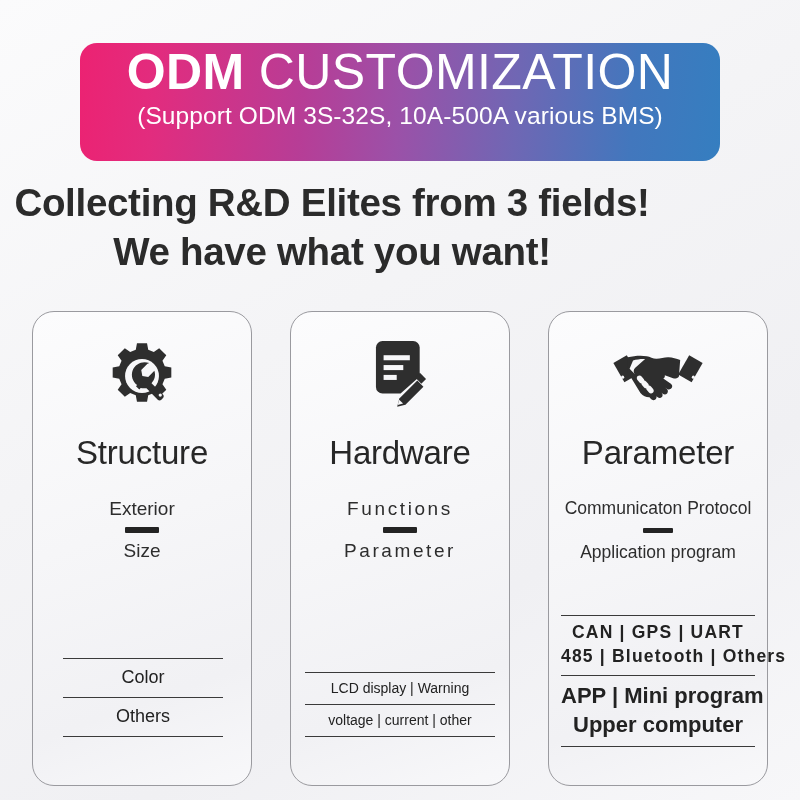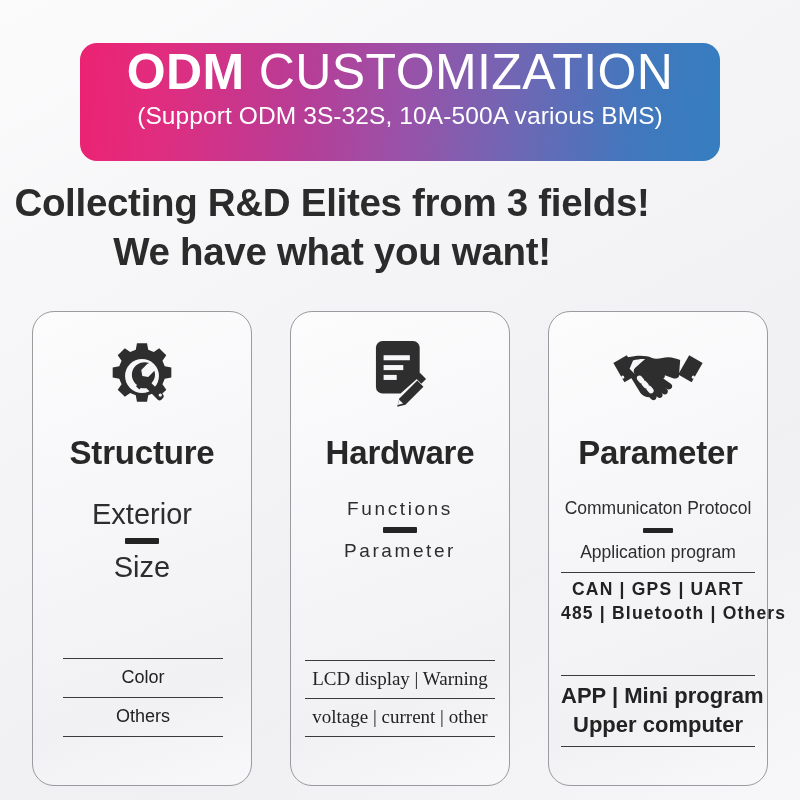--- a/index.html
+++ b/index.html
@@ -101,7 +101,7 @@
 
   .card-title {
     font-size: 33px;
-    font-weight: 700;
+    font-weight: 400;
     color: #272727;
     margin-top: 22px;
     letter-spacing: -0.2px;

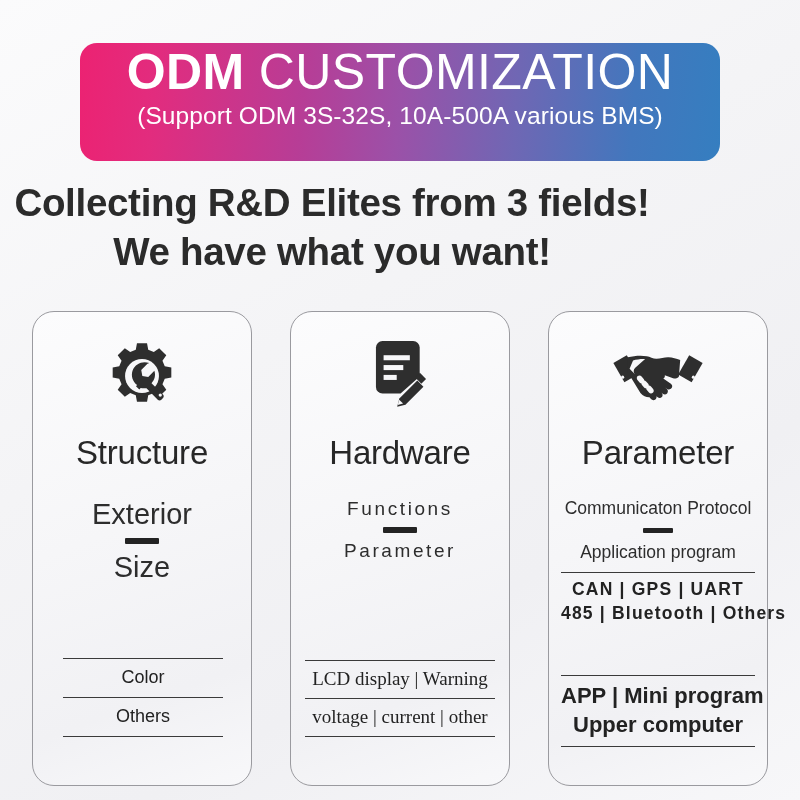--- a/index.html
+++ b/index.html
@@ -129,7 +129,7 @@
   }
 
   
-  .card-structure .mid-text { font-size: 29px; font-weight: 400; }
+  .card-structure .mid-text { font-size: 19px; font-weight: 400; }
   .card-hardware  .mid-text { font-size: 19px; font-weight: 400; letter-spacing: 2.6px; }
   .card-software  .mid-text { font-size: 17.5px; font-weight: 400; }
   .card-software  .mid-dash { width: 30px; height: 5px; margin: 9px 0; }

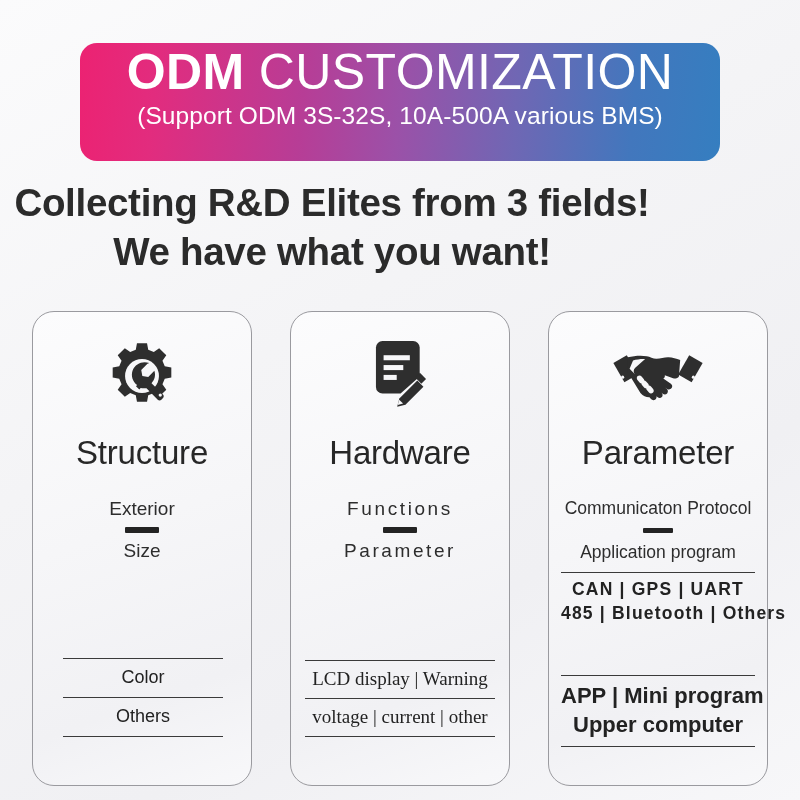--- a/index.html
+++ b/index.html
@@ -160,7 +160,7 @@
   .card-hardware .spec-row { font-size: 19px; padding: 7px 0 8px 0; font-family: Liberation Serif, serif; }
 
   .card-software .spec-table { bottom: 38px; left: 12px; right: 12px; }
-  .card-software .spec-row { font-size: 17.5px; font-weight: 600; padding: 5px 0 6px 0; line-height: 1.35; margin-top: 43px; }
+  .card-software .spec-row { font-size: 17.5px; font-weight: 600; padding: 5px 0 6px 0; line-height: 1.35; }
   .card-software .spec-row.big { font-size: 22px; font-weight: 700; }
   .card-software .spec-row.spaced .ln { letter-spacing: 1.2px; }
 </style>

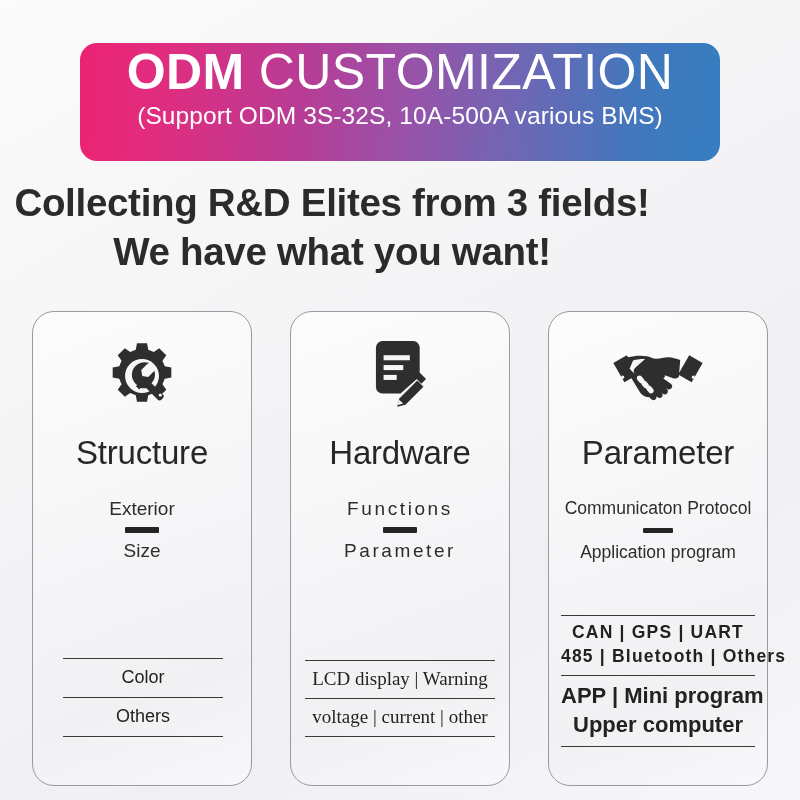--- a/index.html
+++ b/index.html
@@ -157,7 +157,7 @@
   .card-structure .spec-row { font-size: 18px; padding: 8px 0 9px 0; }
 
   .card-hardware .spec-table { bottom: 48px; left: 14px; right: 14px; }
-  .card-hardware .spec-row { font-size: 19px; padding: 7px 0 8px 0; font-family: Liberation Serif, serif; }
+  .card-hardware .spec-row { font-size: 14px; padding: 7px 0 8px 0; }
 
   .card-software .spec-table { bottom: 38px; left: 12px; right: 12px; }
   .card-software .spec-row { font-size: 17.5px; font-weight: 600; padding: 5px 0 6px 0; line-height: 1.35; }

